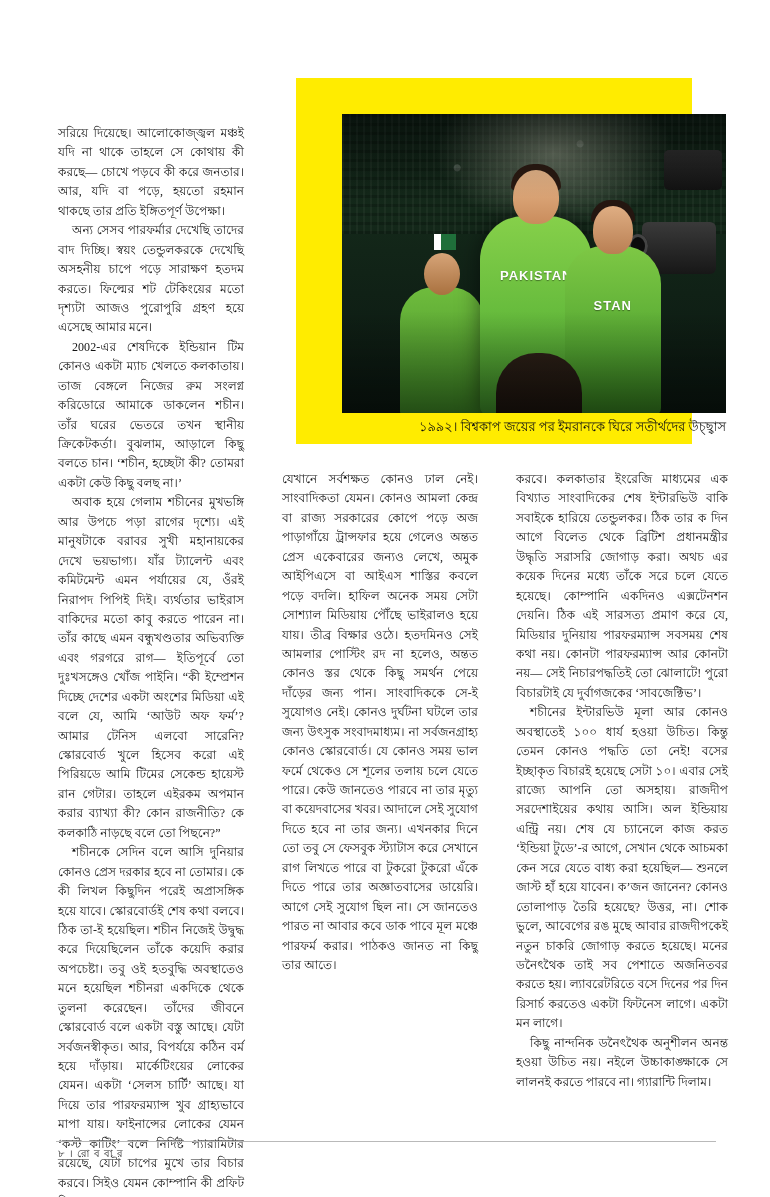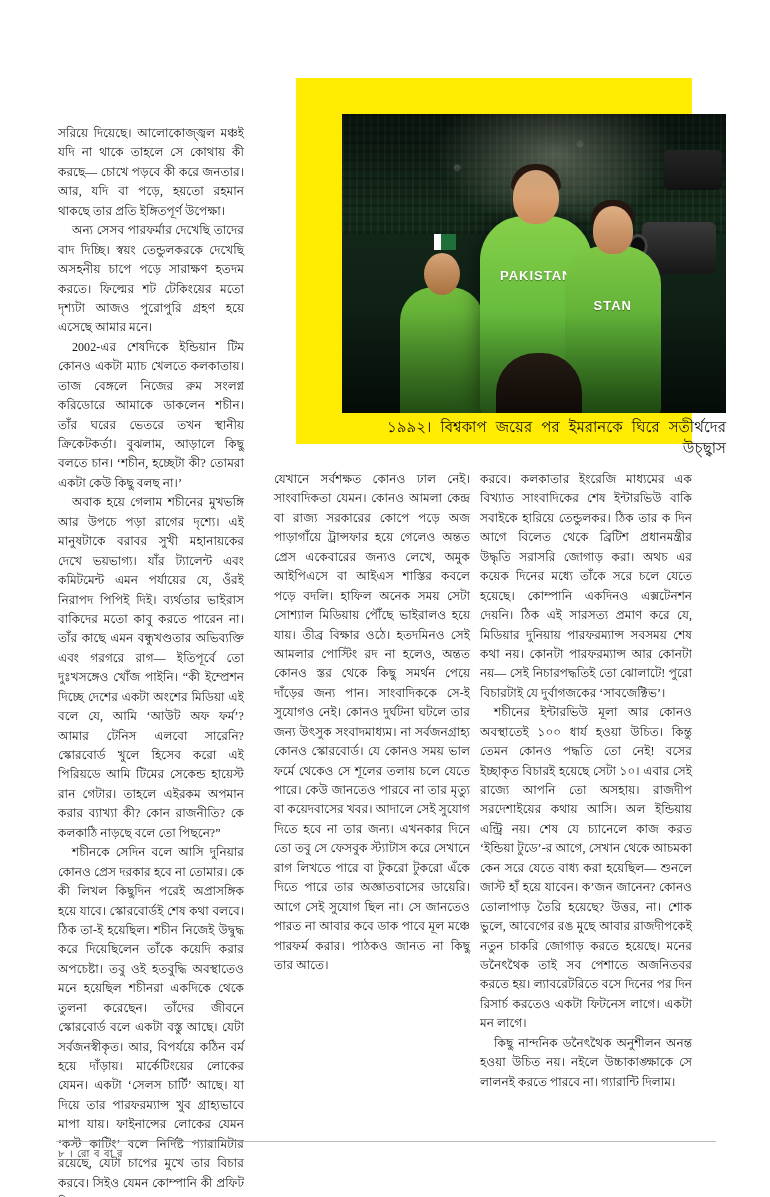--- a/index.html
+++ b/index.html
@@ -172,10 +172,10 @@
     top: 340px;
     width: 384px;
     text-align: right;
-    font-size: 15px;
+    font-size: 13px;
     line-height: 1.4;
     color: #111;
-    font-family: Liberation Mono, monospace;
+    font-family: Liberation Serif, serif;
   }
 
   

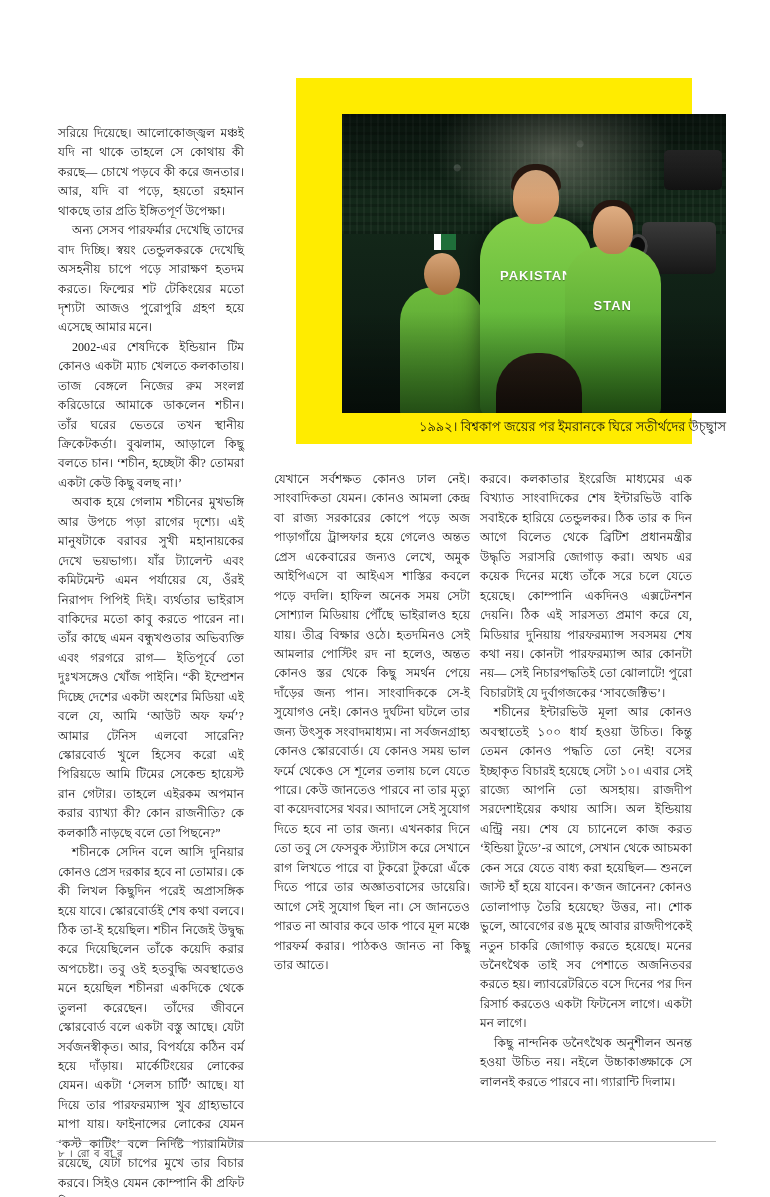--- a/index.html
+++ b/index.html
@@ -191,7 +191,7 @@
   .col p.noindent { text-indent: 0; }
 
   #col-left  { left: 58px;  top: 124px; width: 186px; }
-  #col-mid   { left: 274px; top: 470px; width: 196px; }
+  #col-mid   { left: 282px; top: 470px; width: 196px; }
   #col-right { left: 480px; top: 470px; width: 212px; }
 
   

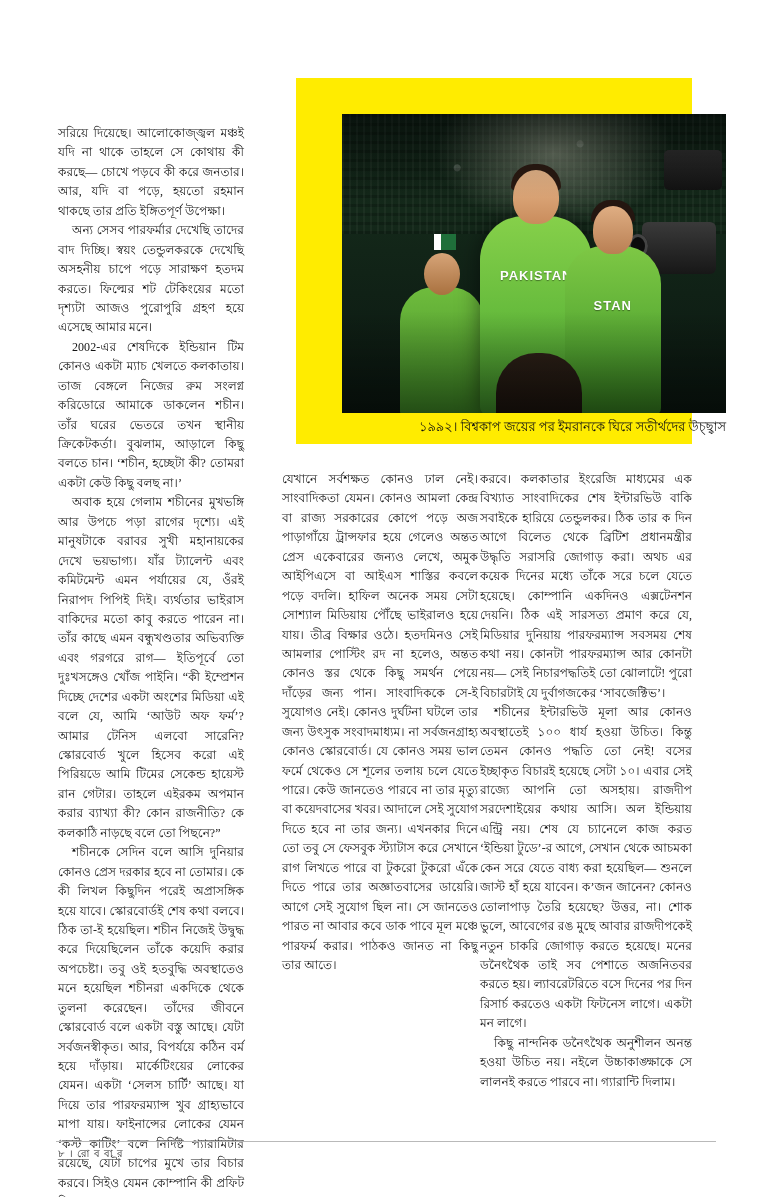--- a/index.html
+++ b/index.html
@@ -192,7 +192,7 @@
 
   #col-left  { left: 58px;  top: 124px; width: 186px; }
   #col-mid   { left: 282px; top: 470px; width: 196px; }
-  #col-right { left: 480px; top: 470px; width: 212px; }
+  #col-right { left: 516px; top: 470px; width: 212px; }
 
   
   .footer-rule {

